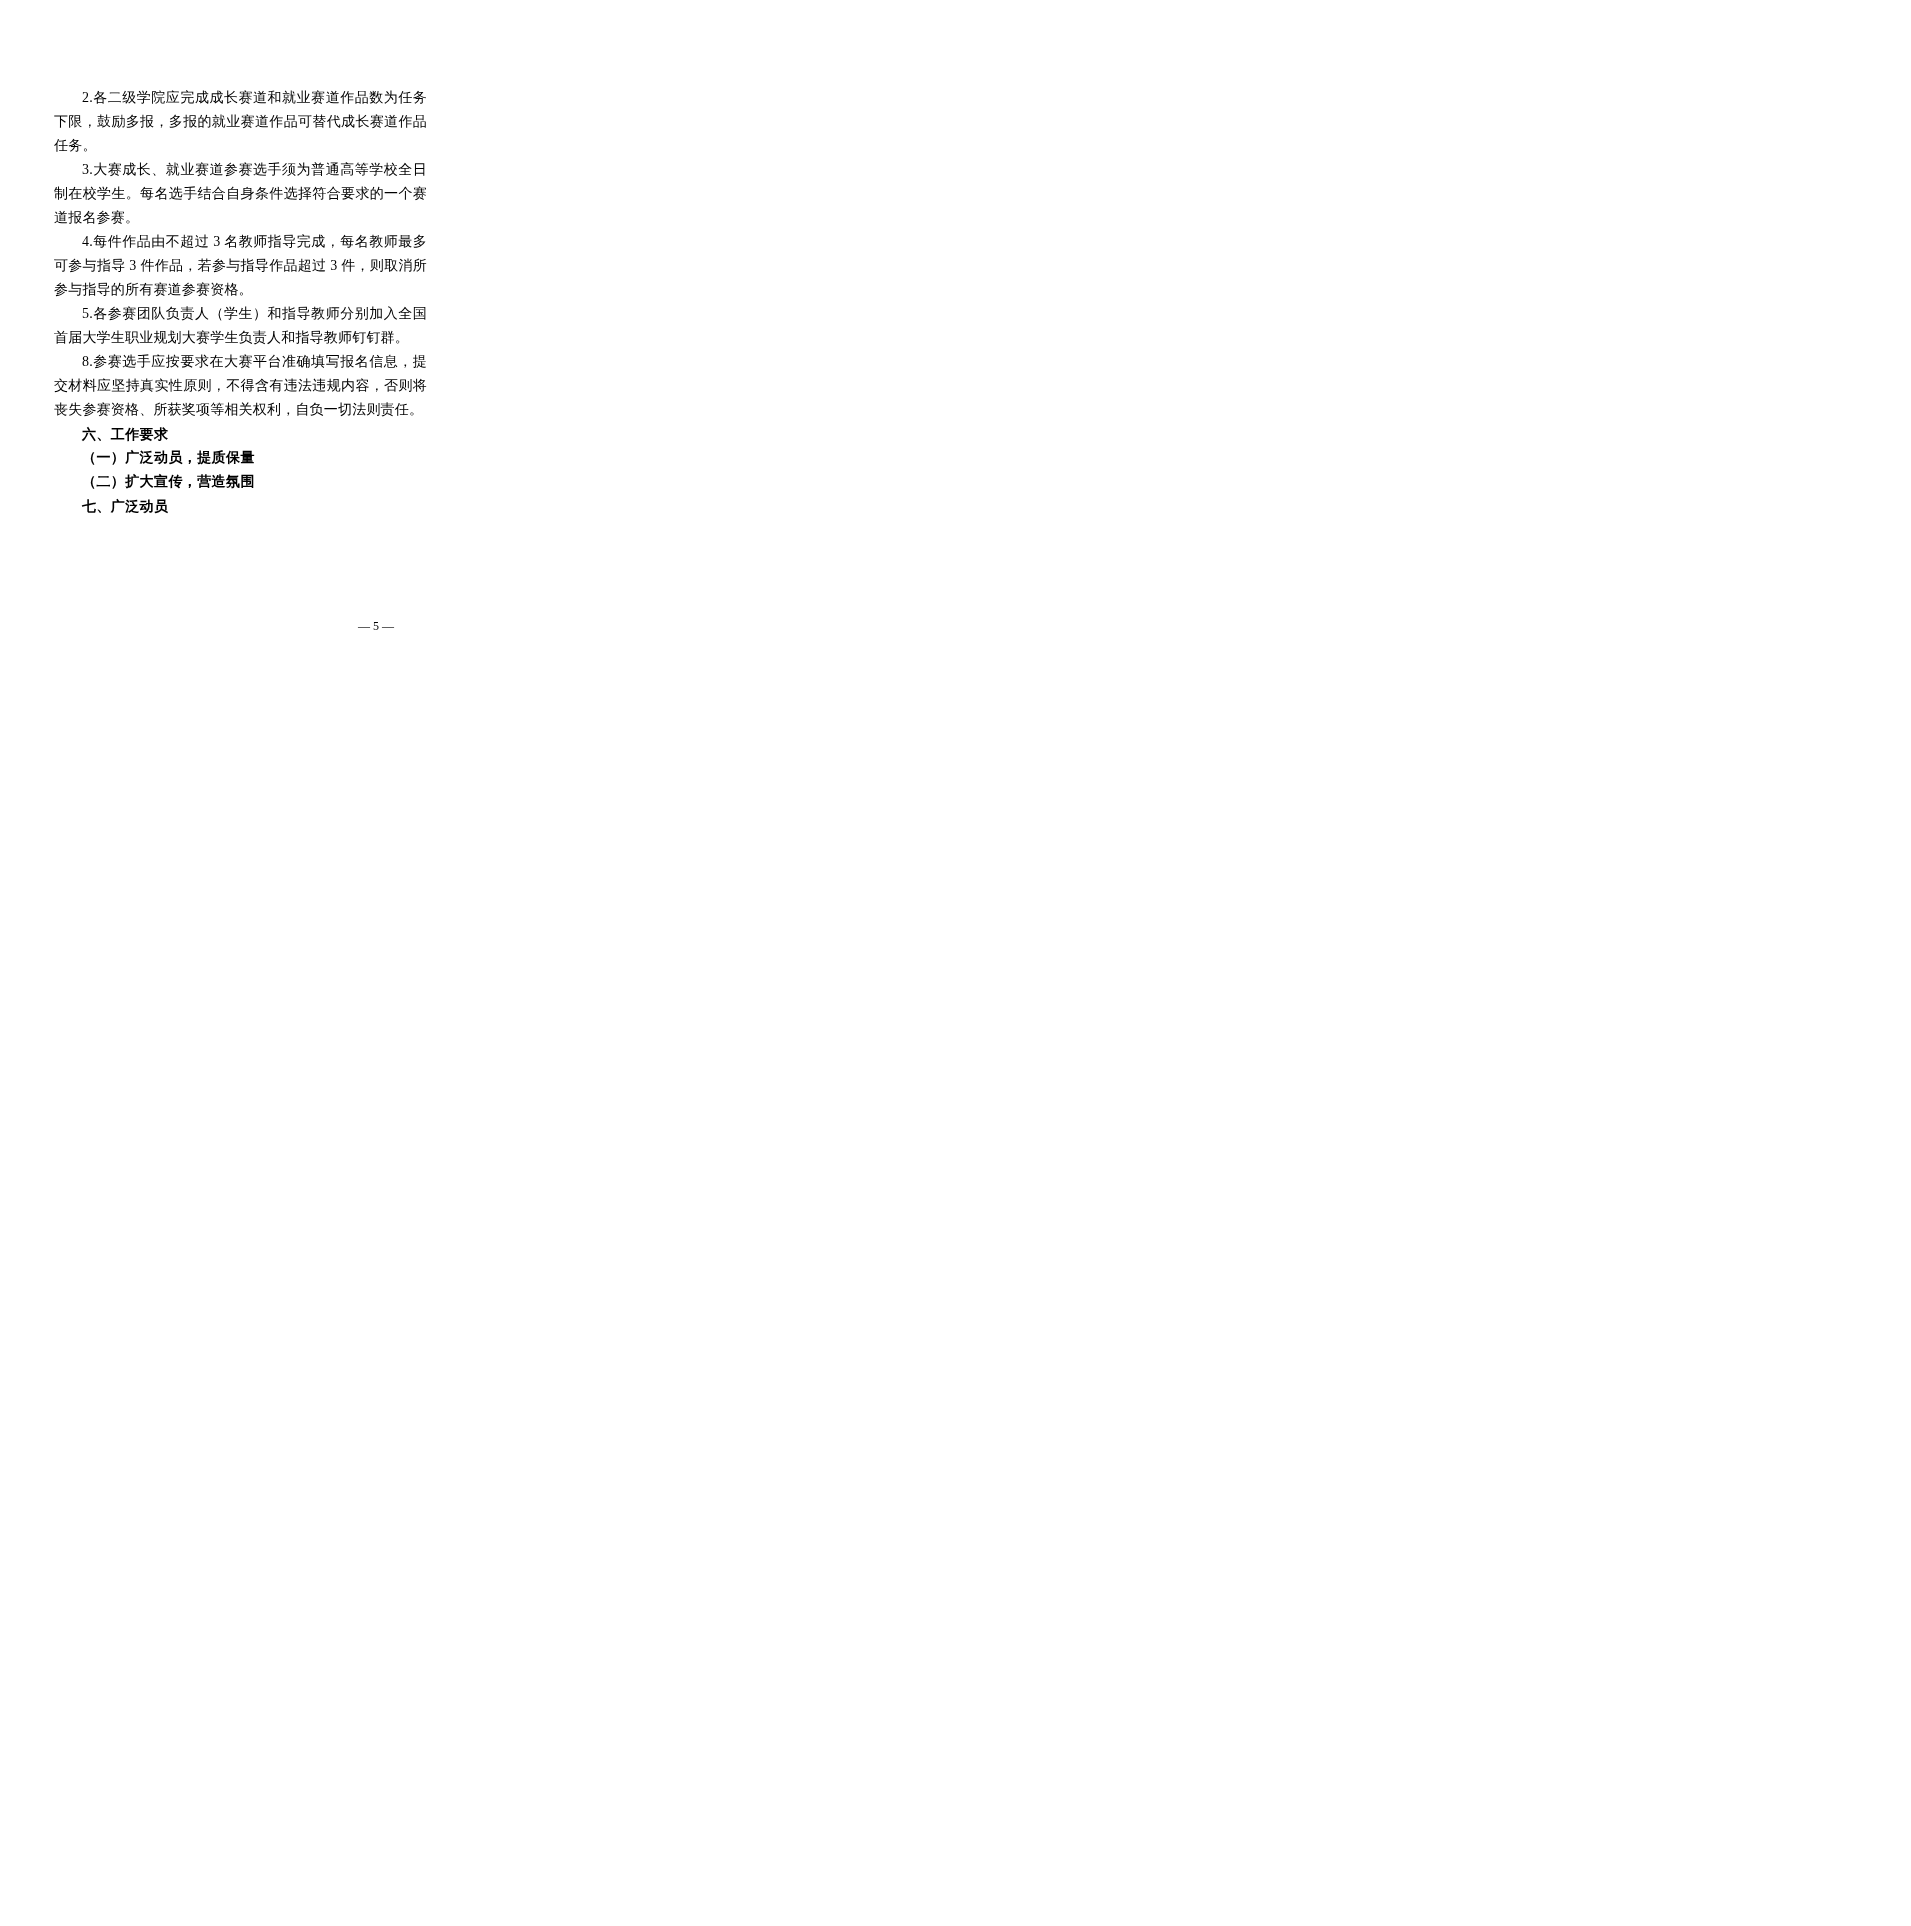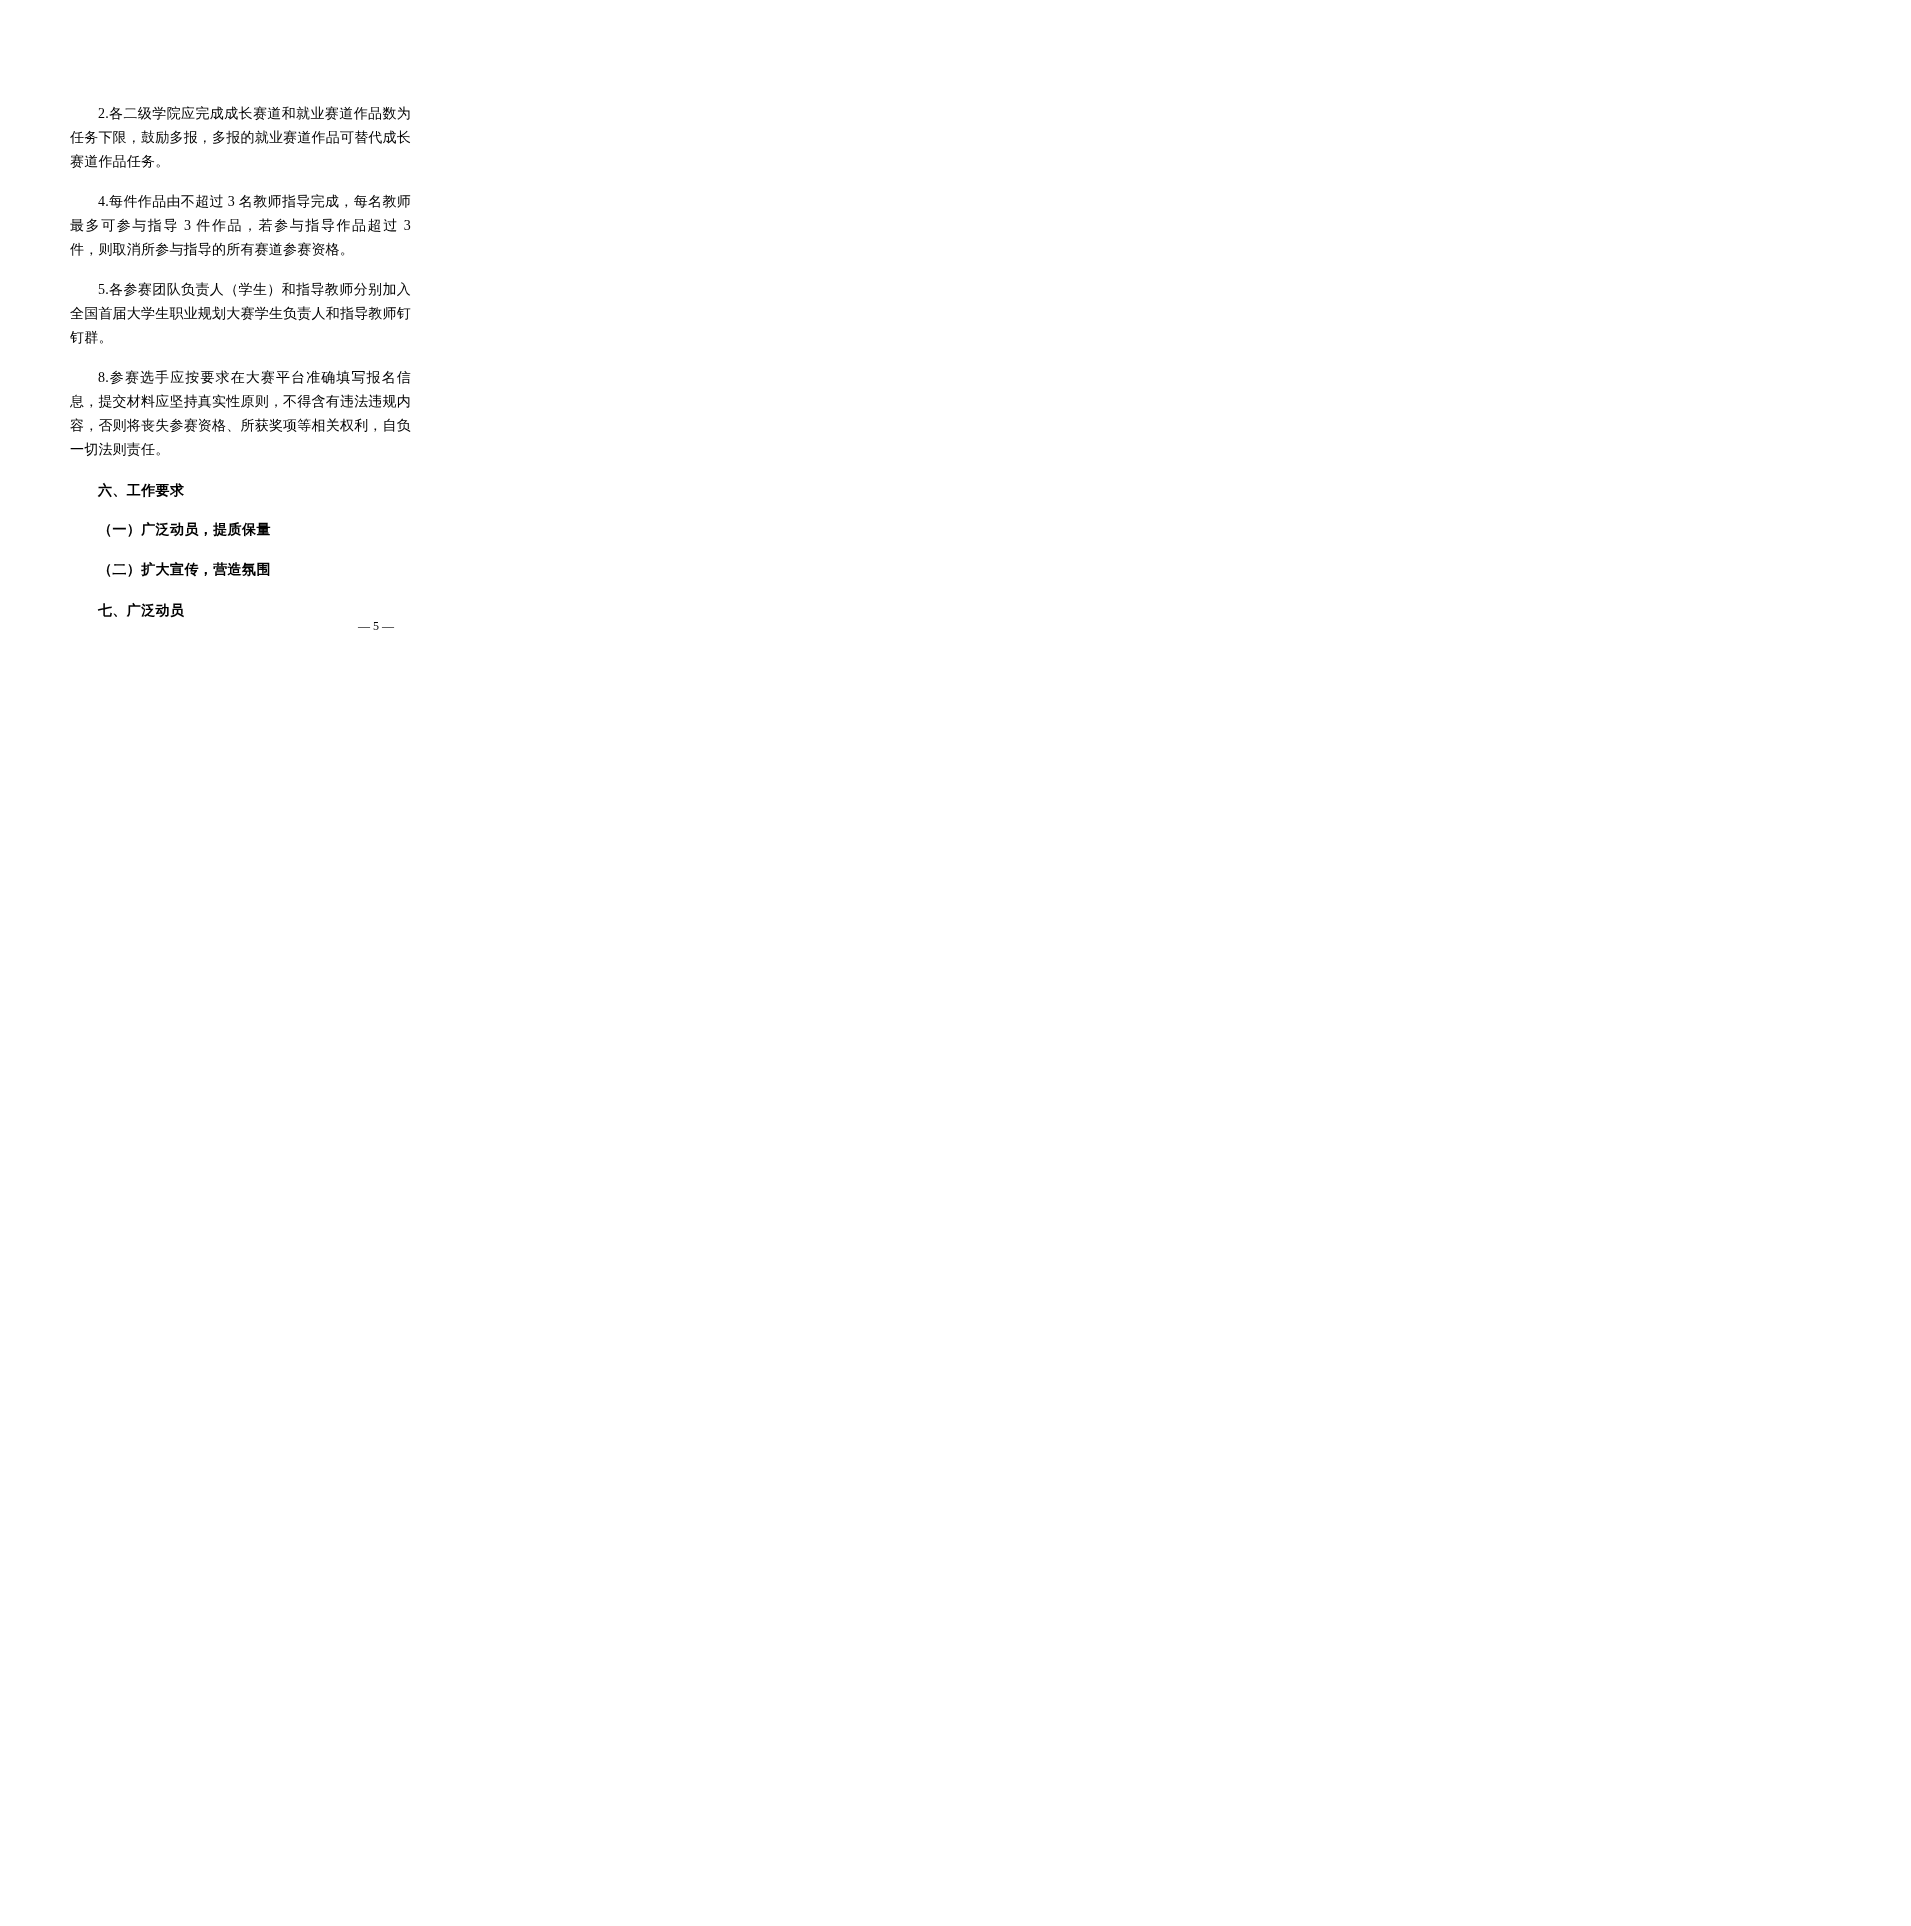--- a/index.html
+++ b/index.html
@@ -23,7 +23,7 @@
     width: 373px;
   }
   .content p {
-    margin: 16px;
+    margin: 0;
     padding: 0;
     font-size: 14px;
     line-height: 24px;

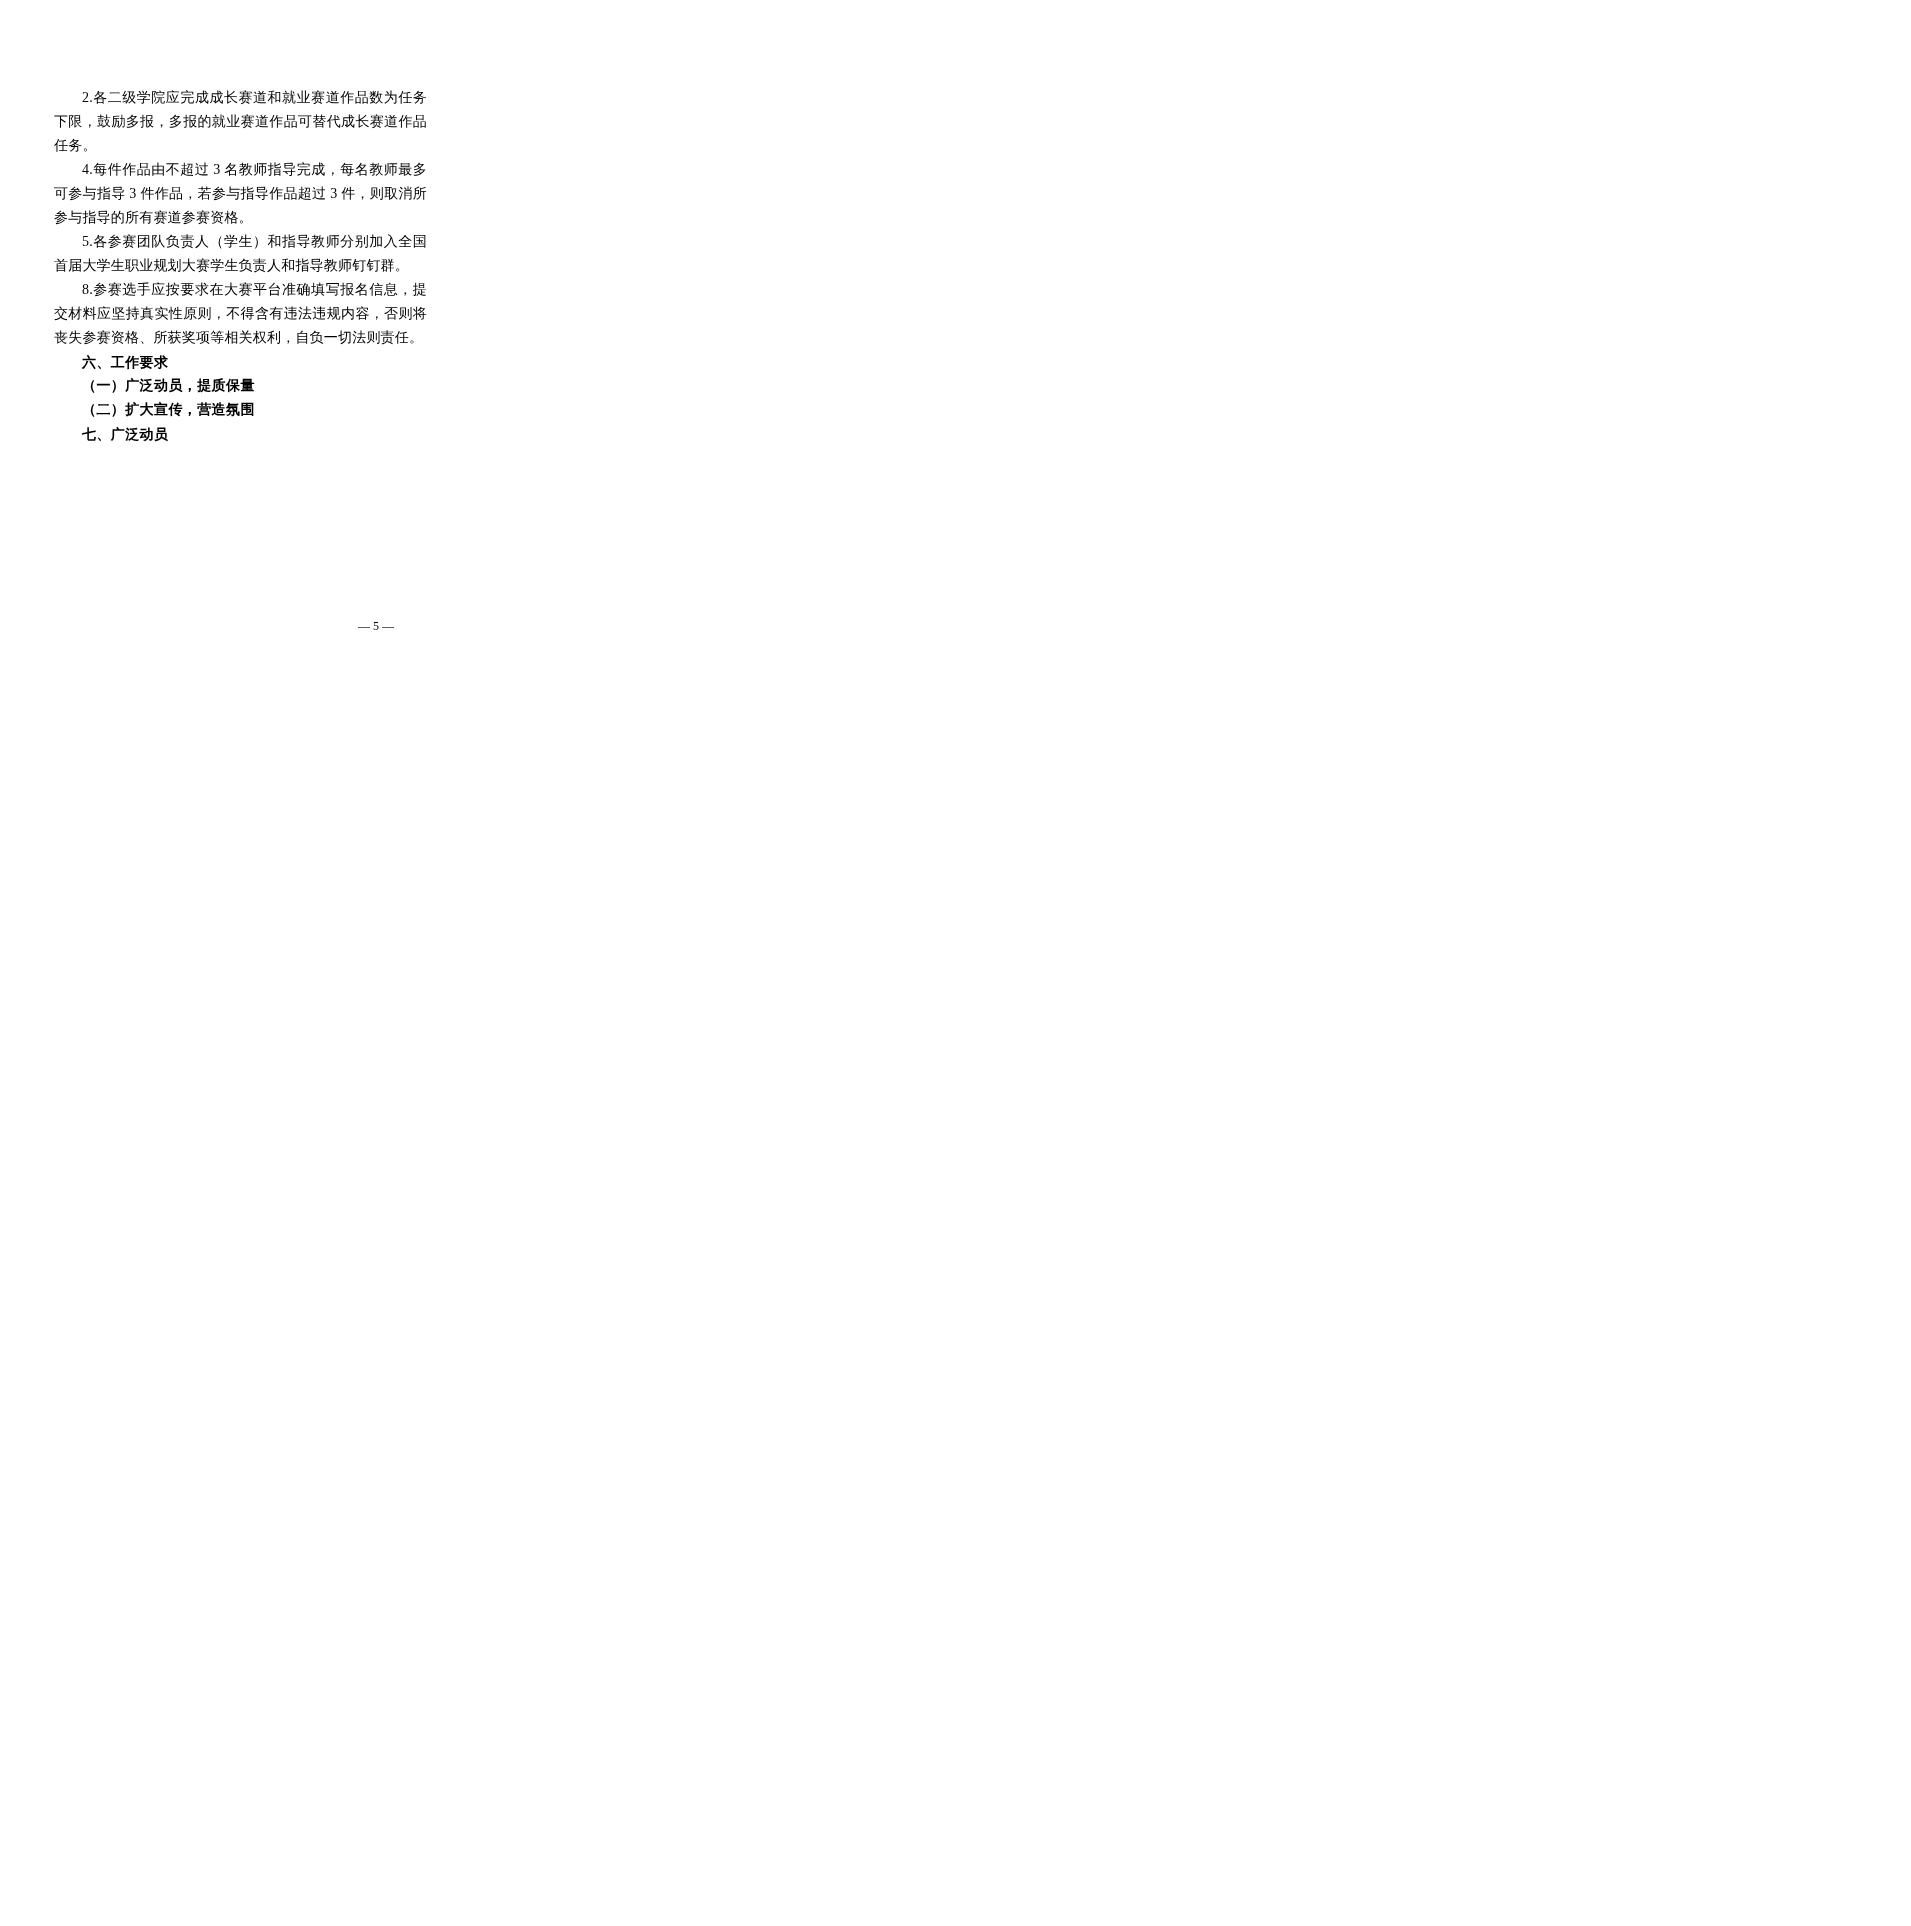--- a/index.html
+++ b/index.html
@@ -58,6 +58,7 @@
 <div class="page">
   <div class="content">
     <p class="body">2.各二级学院应完成成长赛道和就业赛道作品数为任务下限，鼓励多报，多报的就业赛道作品可替代成长赛道作品任务。</p>
+    <p class="body">3.大赛成长、就业赛道参赛选手须为普通高等学校全日制在校学生。每名选手结合自身条件选择符合要求的一个赛道报名参赛。</p>
     <p class="body">4.每件作品由不超过 3 名教师指导完成，每名教师最多可参与指导 3 件作品，若参与指导作品超过 3 件，则取消所参与指导的所有赛道参赛资格。</p>
     <p class="body">5.各参赛团队负责人（学生）和指导教师分别加入全国首届大学生职业规划大赛学生负责人和指导教师钉钉群。</p>
     <p class="body">8.参赛选手应按要求在大赛平台准确填写报名信息，提交材料应坚持真实性原则，不得含有违法违规内容，否则将丧失参赛资格、所获奖项等相关权利，自负一切法则责任。</p>

